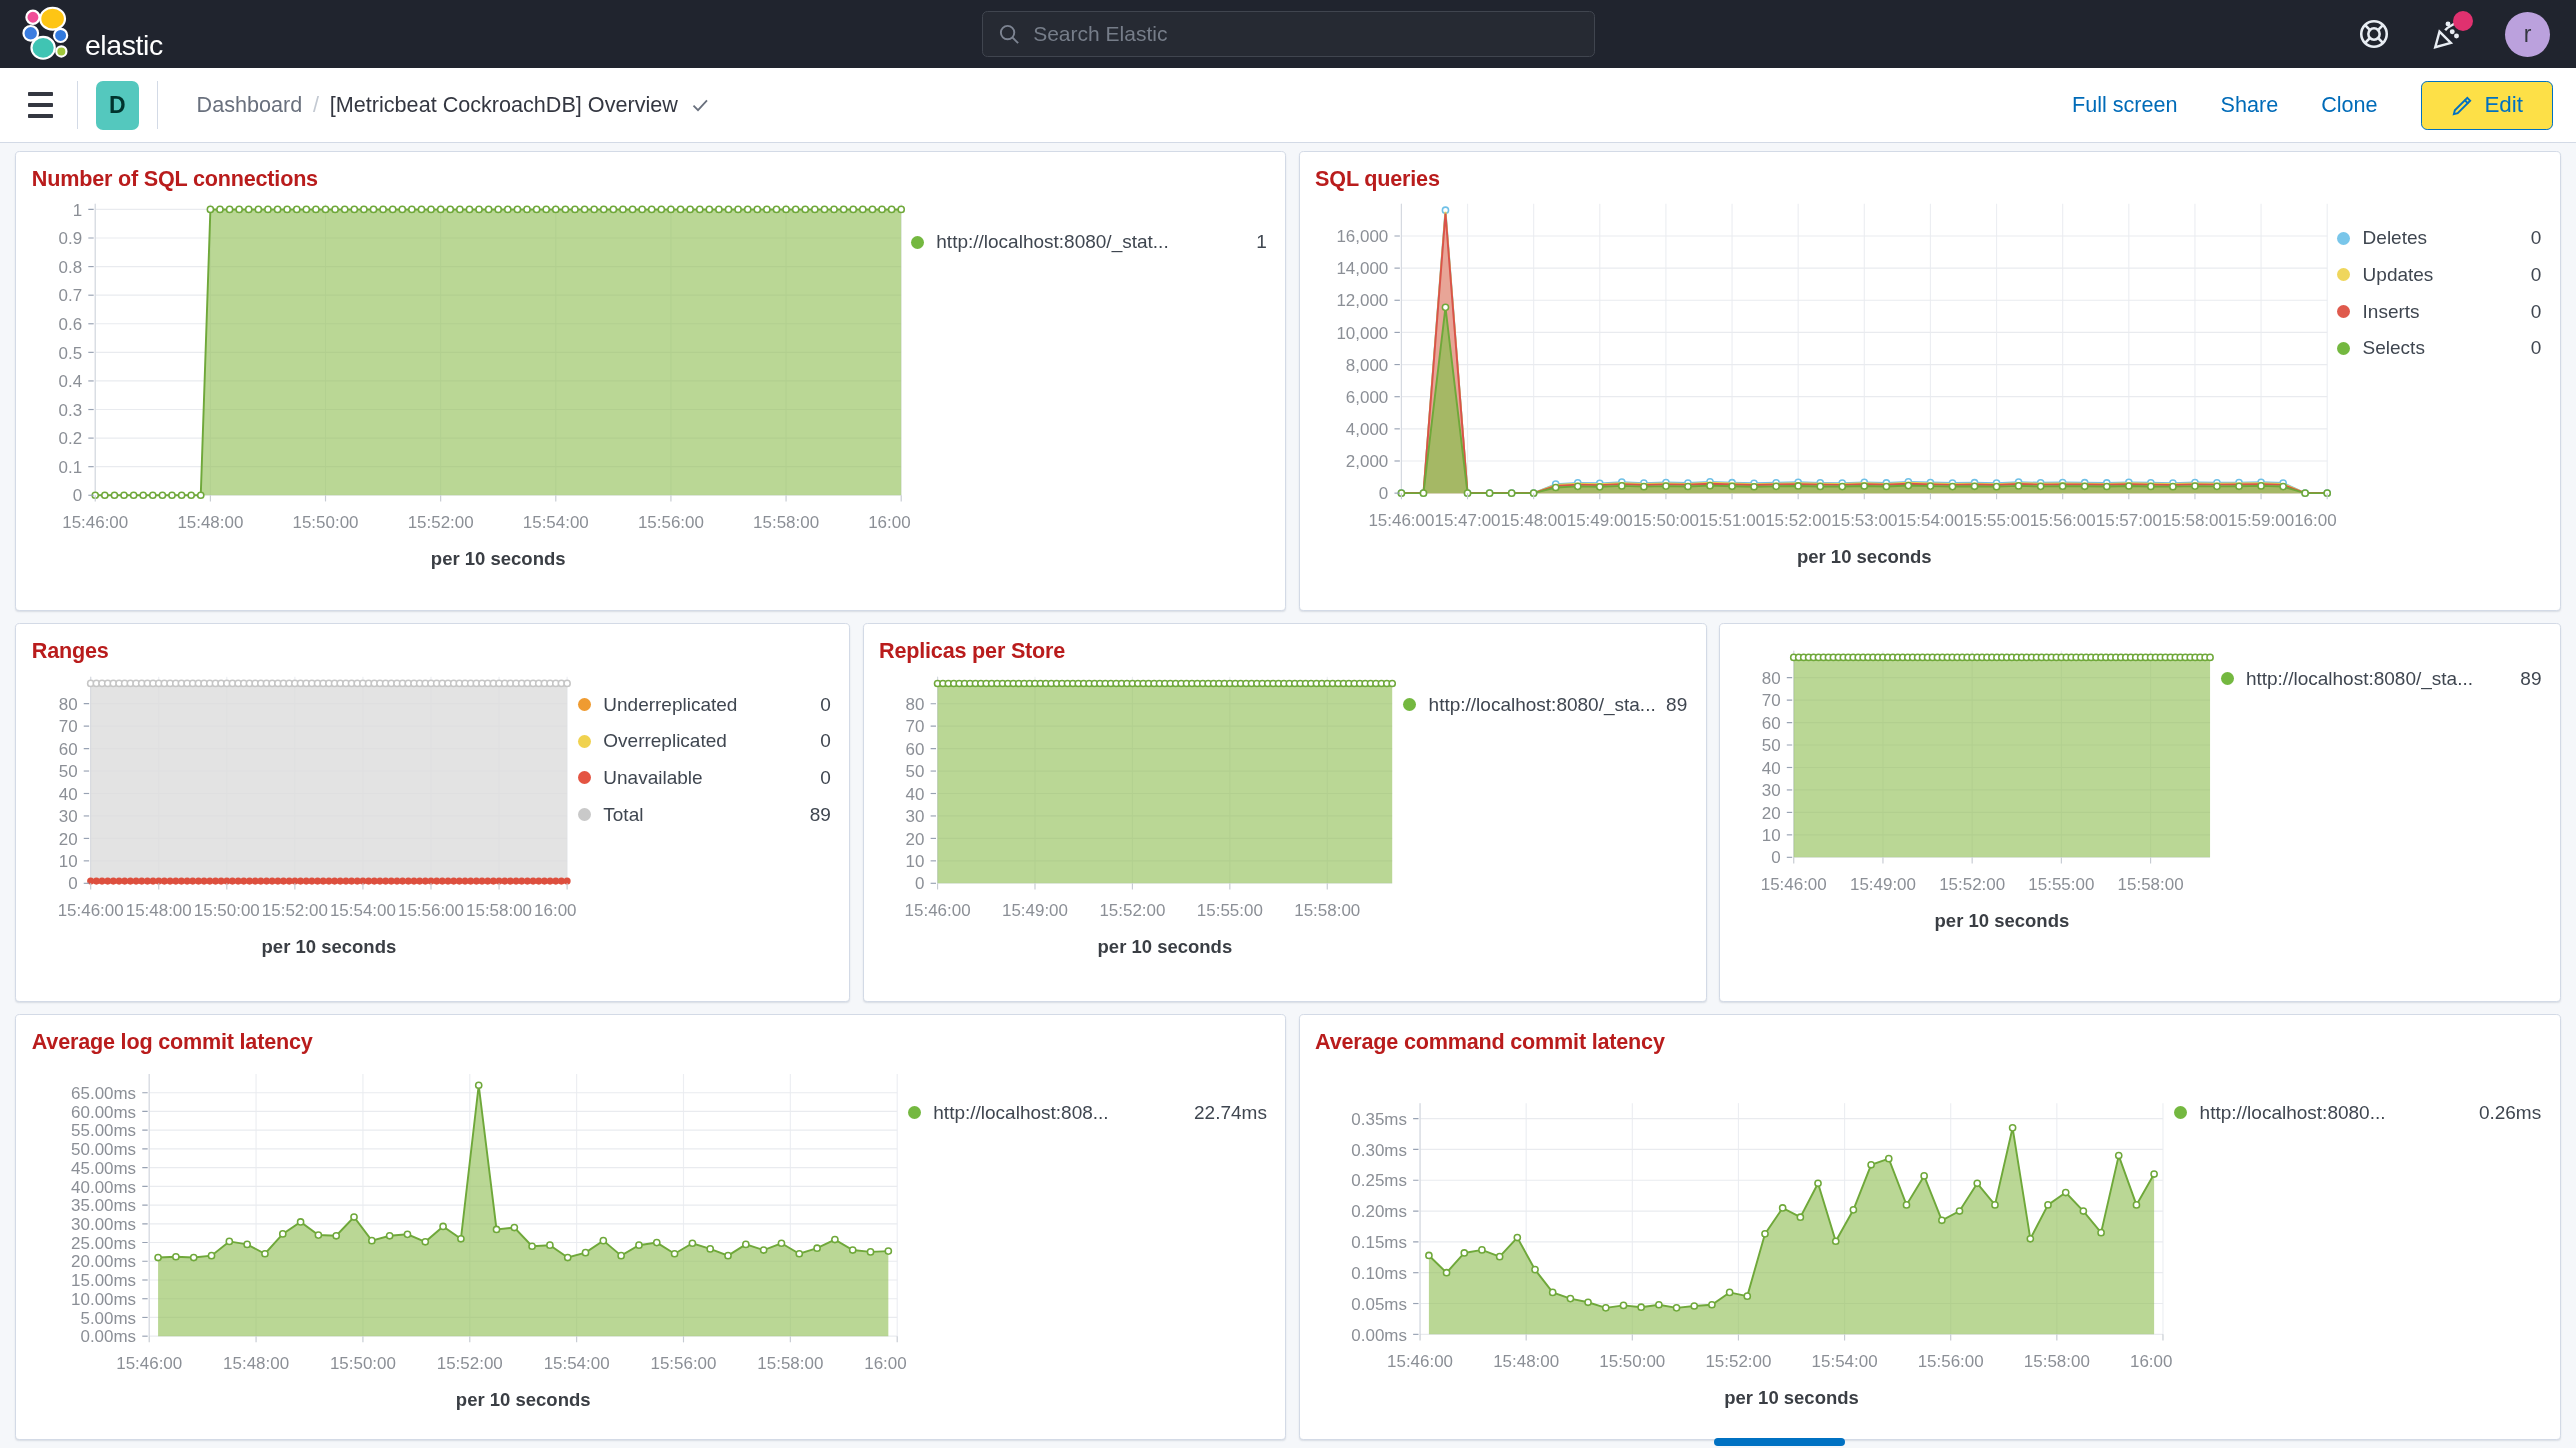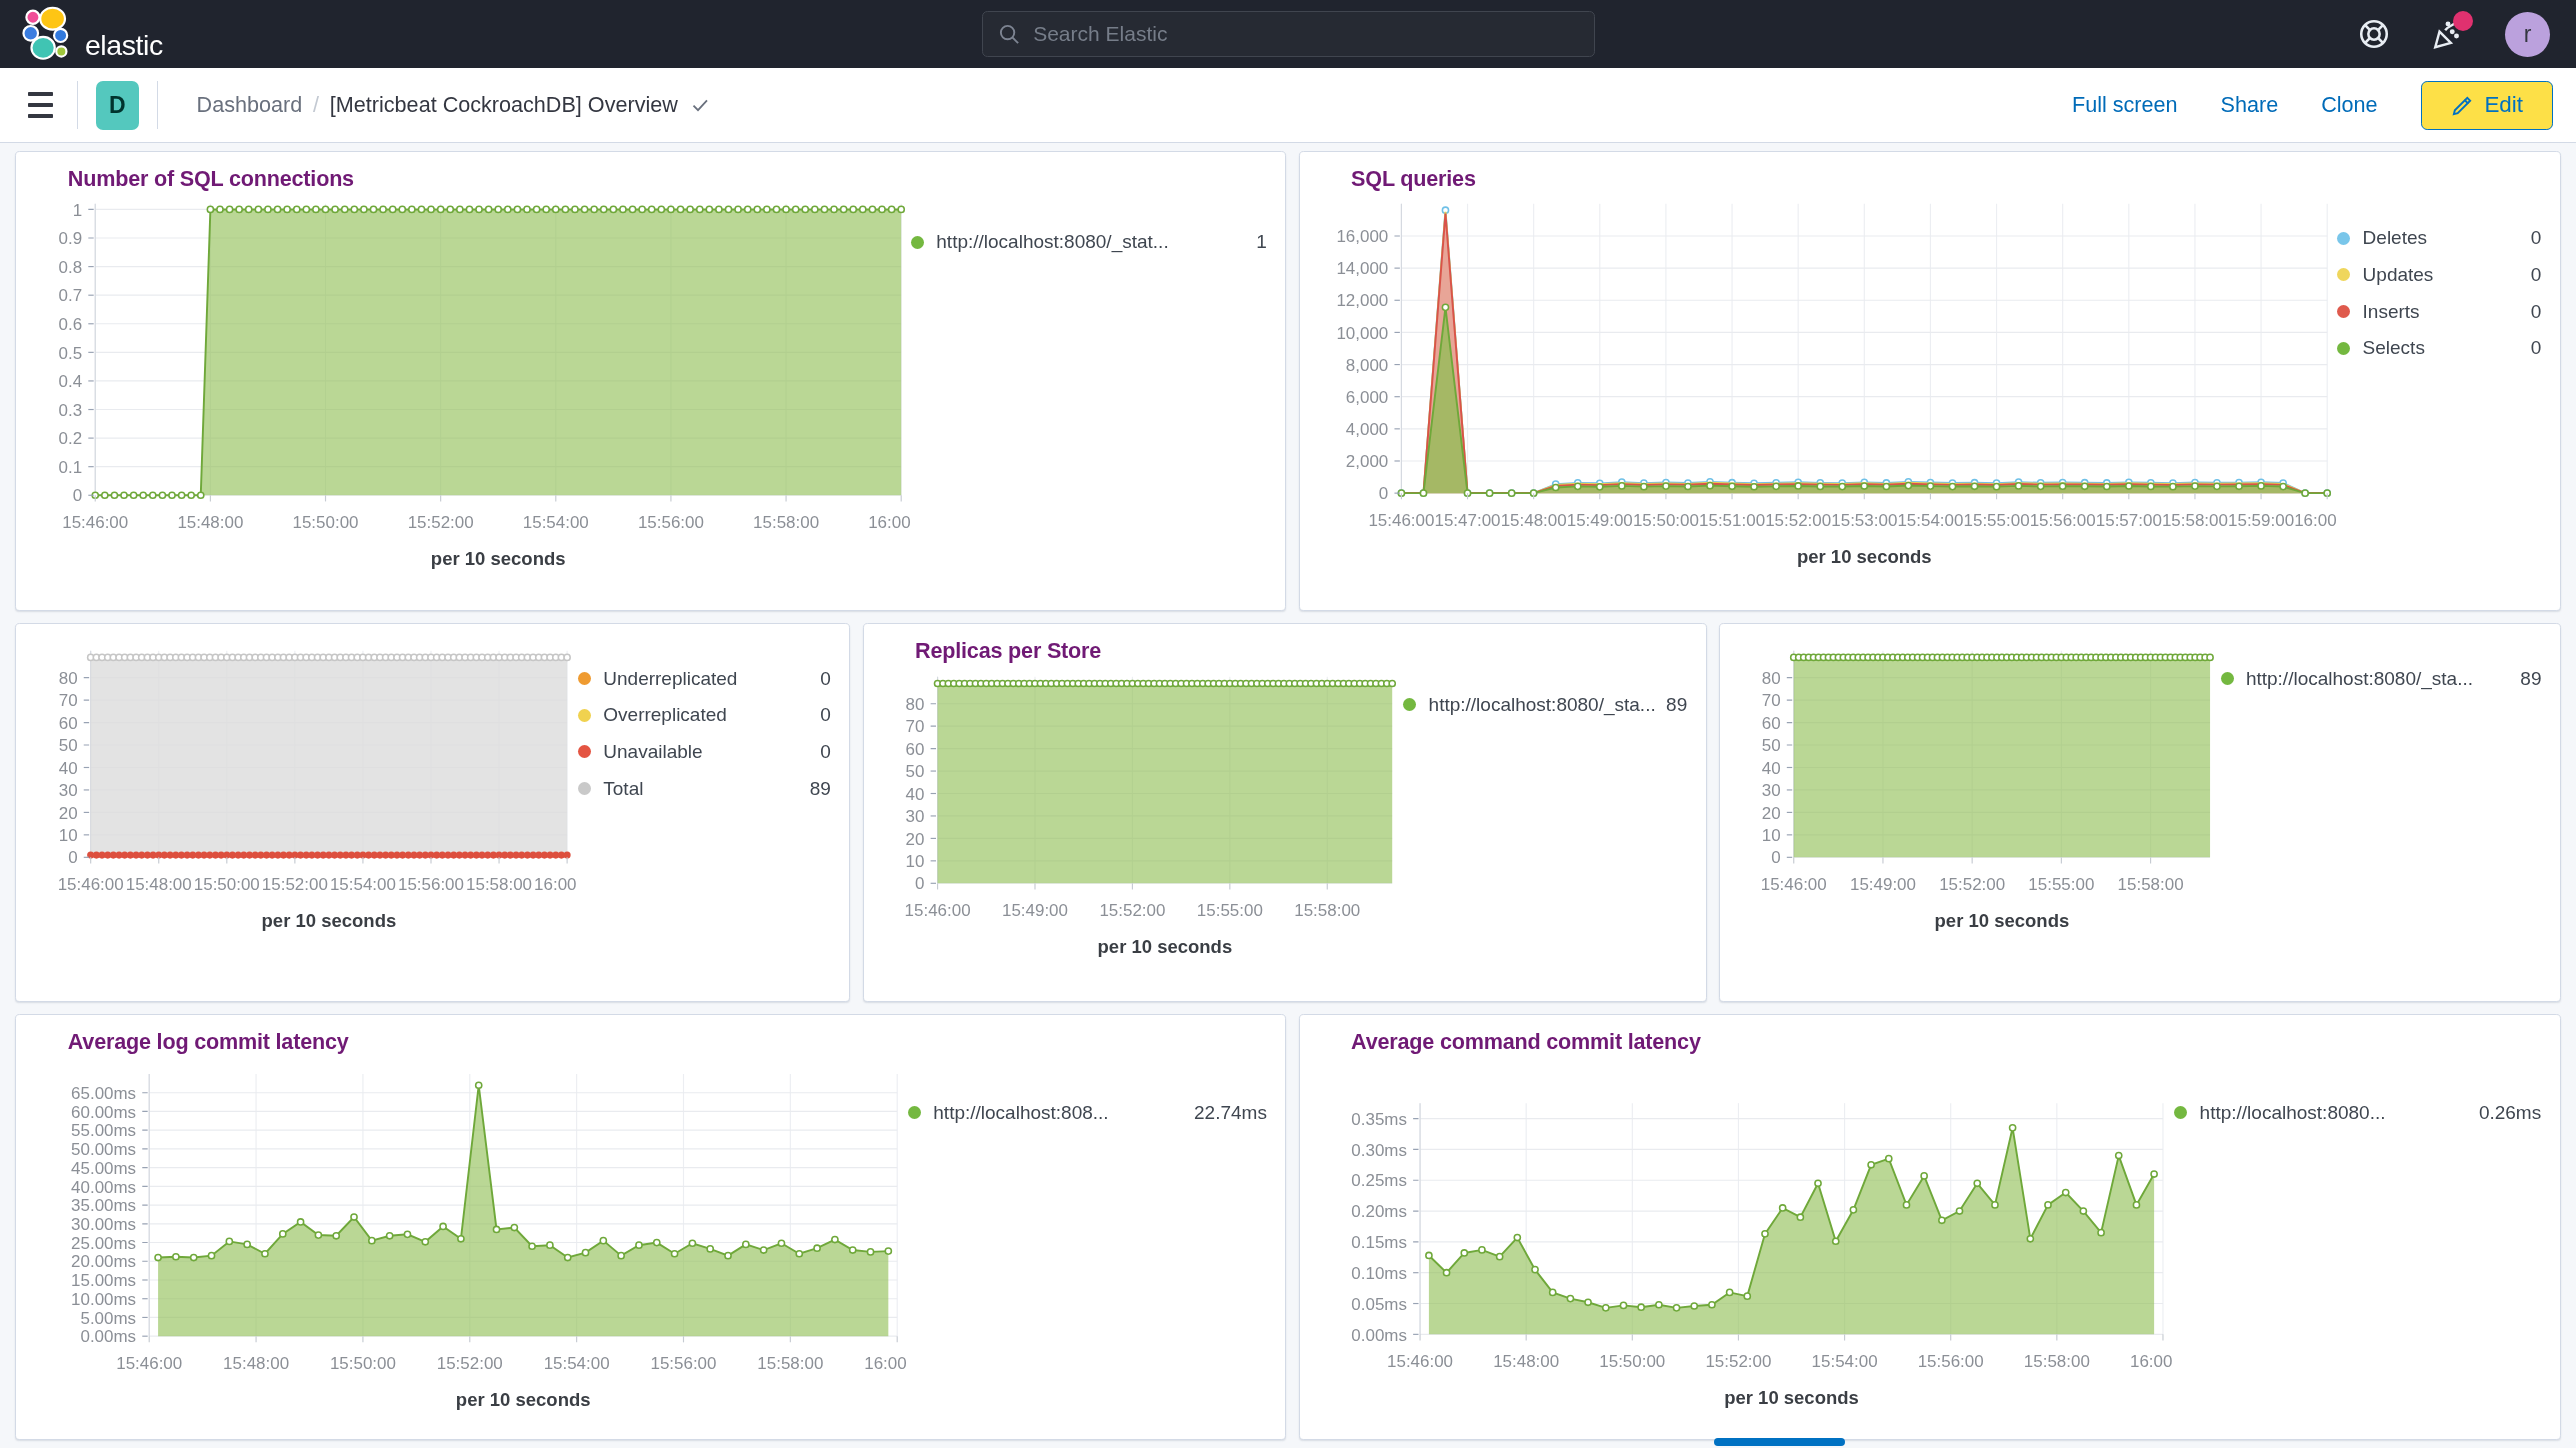--- a/index.html
+++ b/index.html
@@ -48,7 +48,7 @@
   .panel { background:#ffffff; border:0.8px solid #d3dae6; border-radius:4.6px;
     box-shadow:0 1.5px 1.5px -0.8px rgba(152,162,179,.3); padding:14px 15.4px; overflow:hidden; }
   .r1 { height:460px; } .r2 { height:379px; } .r3 { height:426px; }
-  .panel-title { font-size:21.6px; font-weight:700; color:#701a75; letter-spacing:-0.2px;margin-left:36px; }
+  .panel-title { font-size:21.6px; font-weight:700; color:#b91c1c; letter-spacing:-0.2px; }
   .panel-body { display:flex; margin-top:4.6px; }
   .chart-area { flex:1; min-width:0; }
   .legend { flex:none; padding-right:3.1px; }

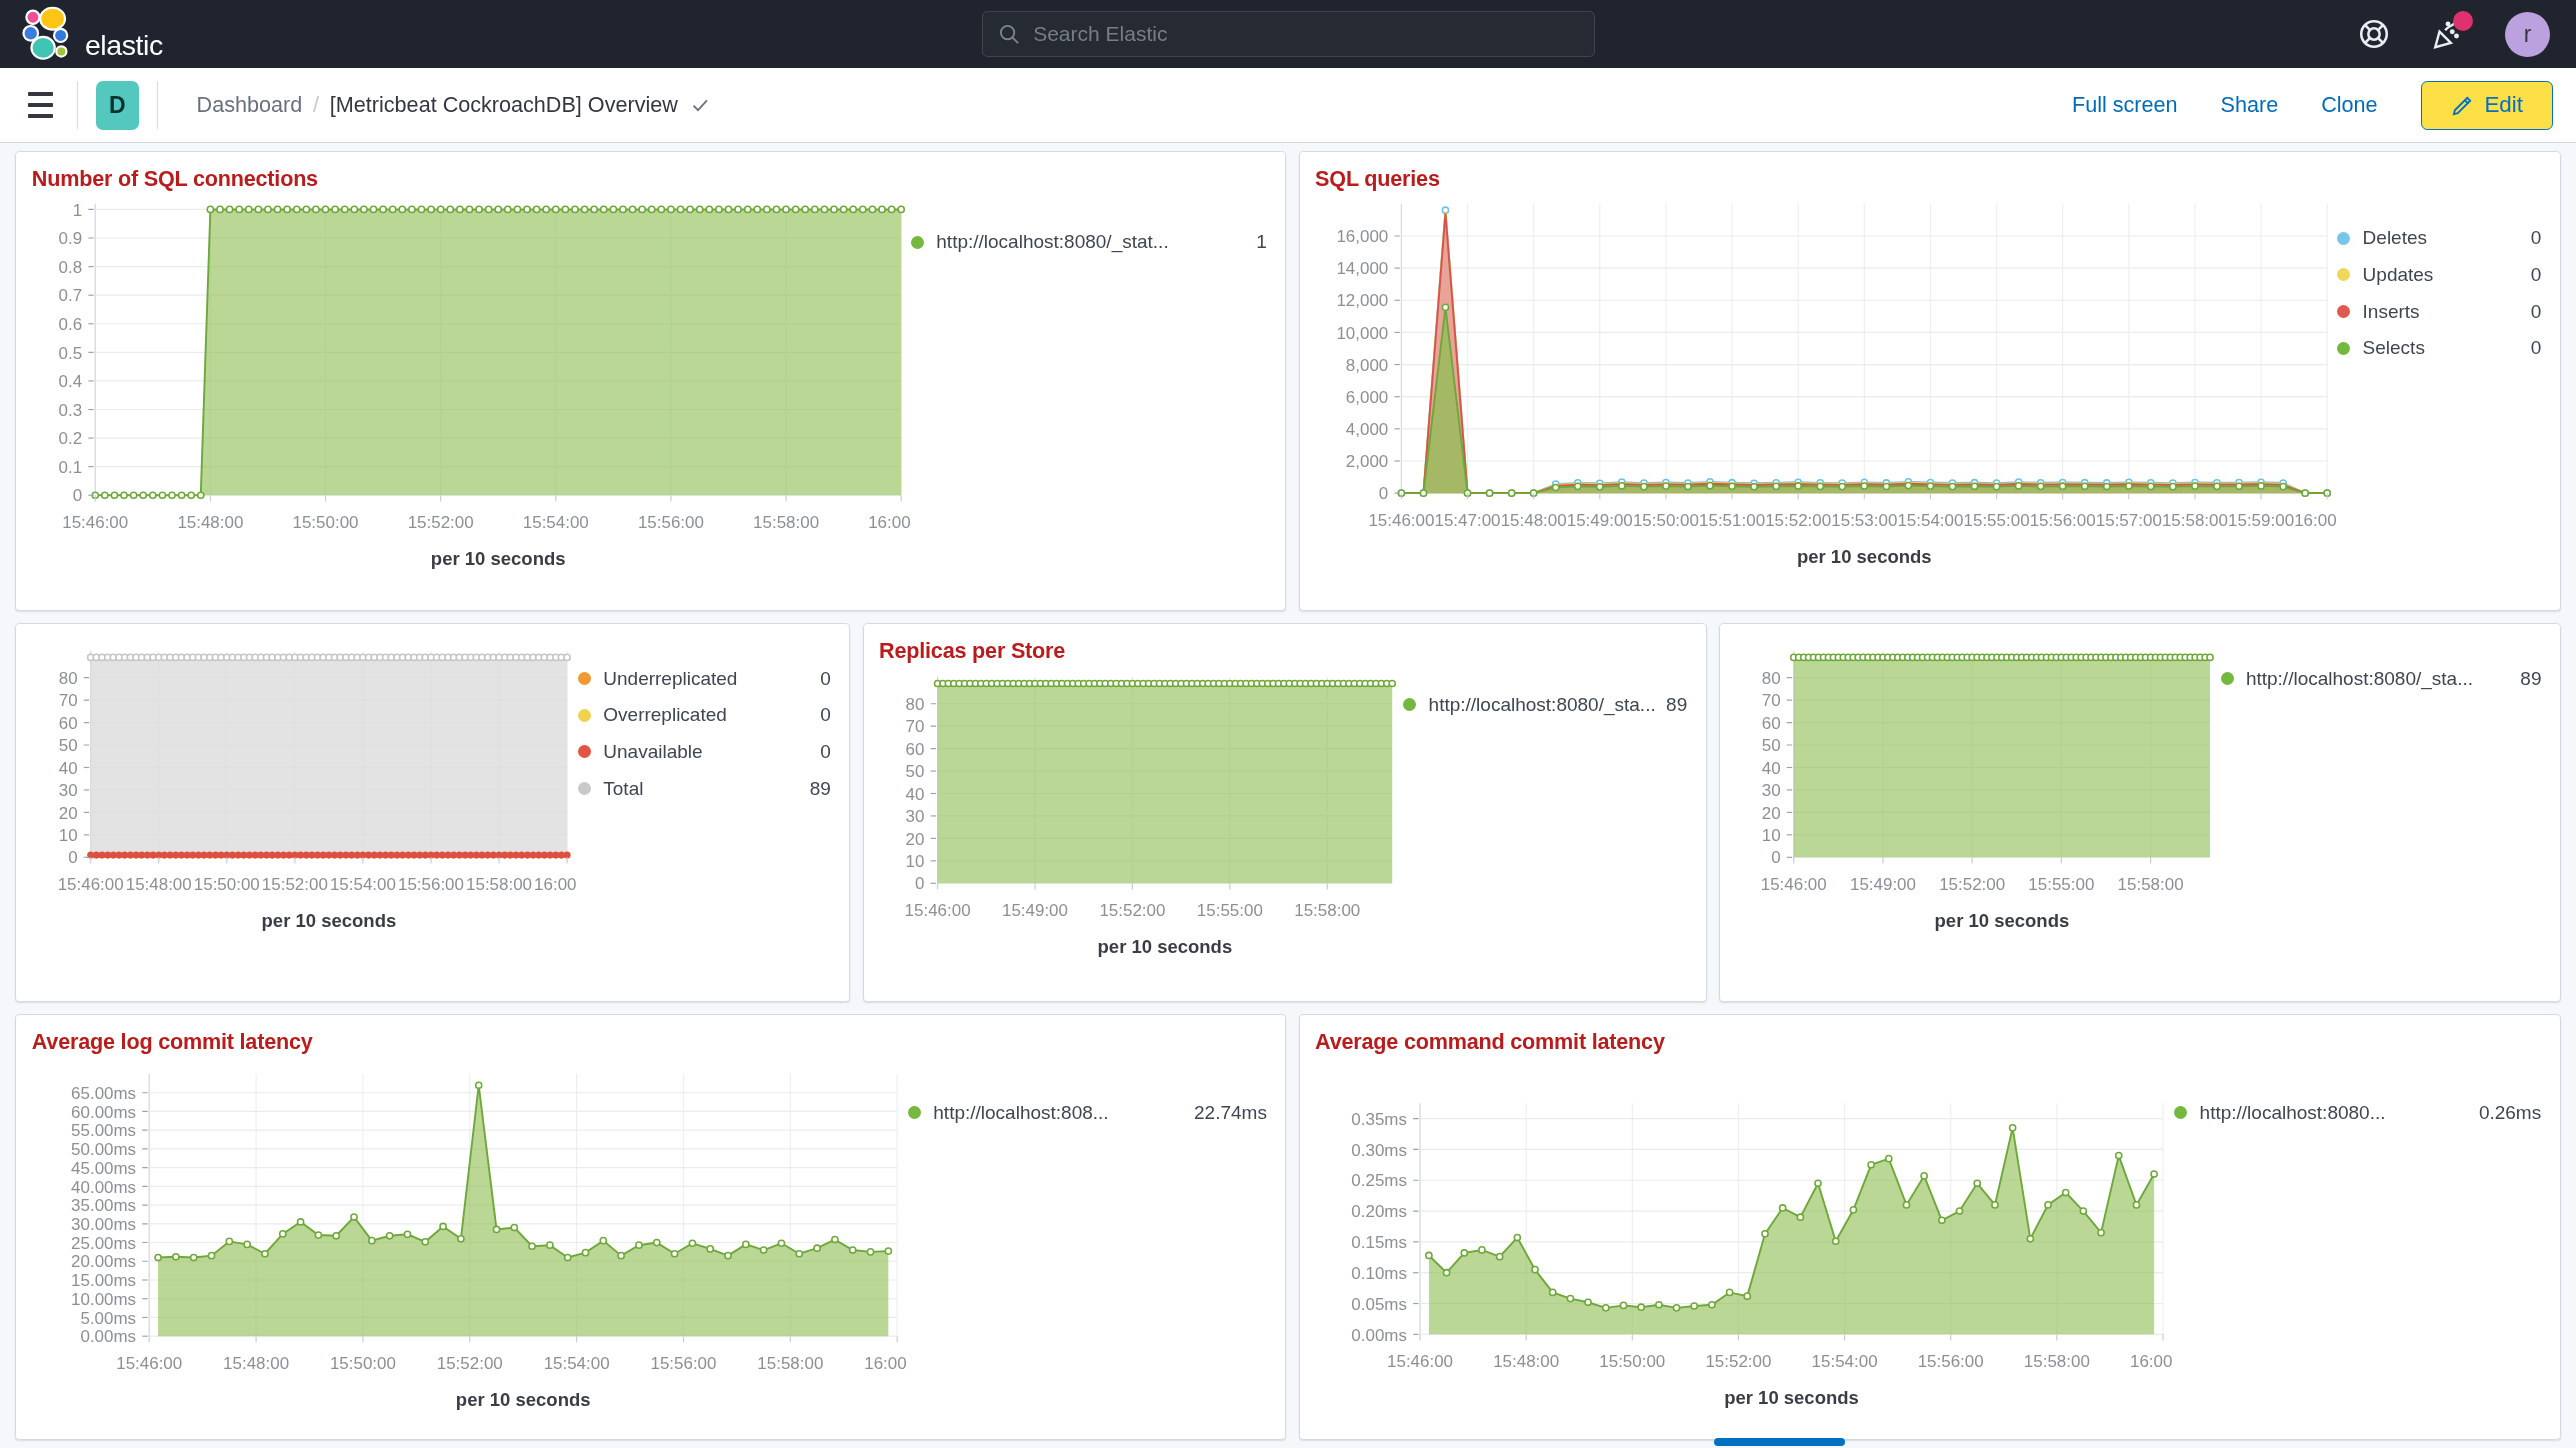--- a/index.html
+++ b/index.html
@@ -510,6 +510,7 @@
 
   <div class="row row2">
     <div class="panel r2">
+      <div class="panel-title">Ranges</div>
       <div class="panel-body">
         <div class="chart-area"><svg width="546" height="313" viewBox="0 0 708 406">
               <line x1="76" y1="10" x2="76" y2="278" stroke="#eceef2" stroke-width="1.5"></line>

